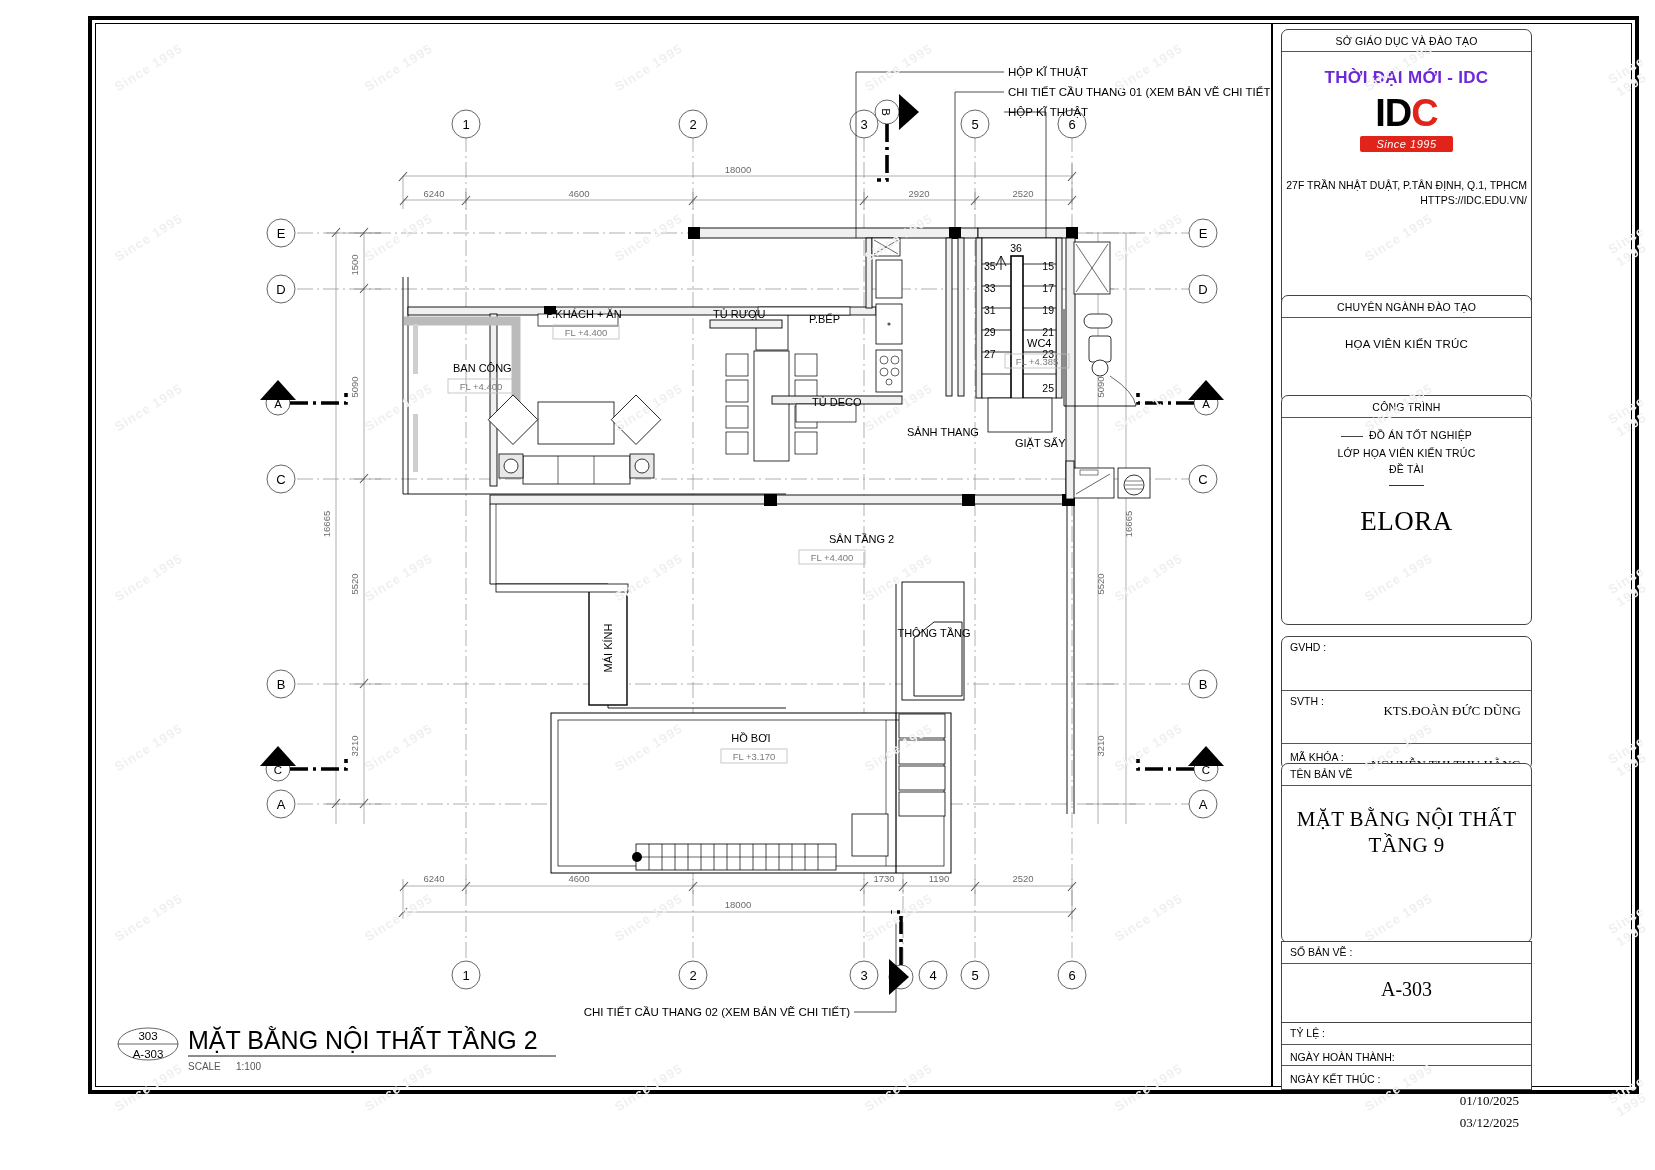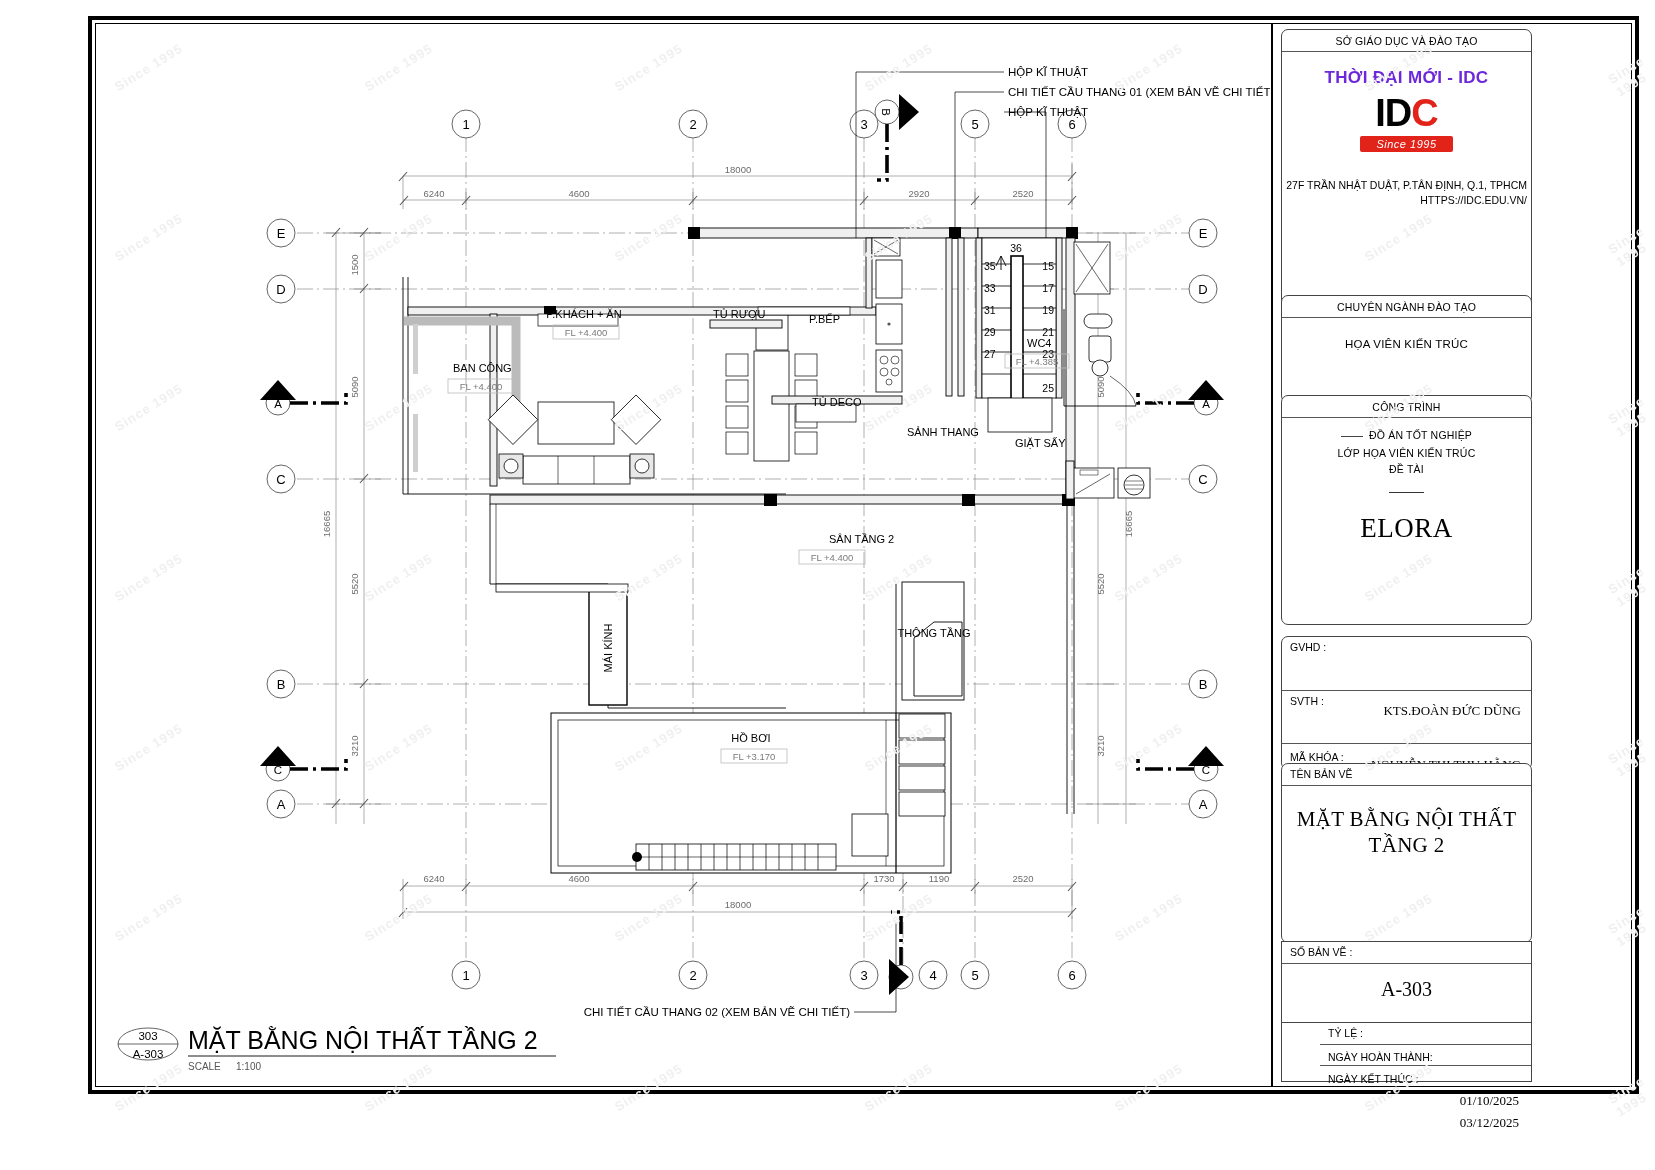--- a/index.html
+++ b/index.html
@@ -30,7 +30,7 @@
   .sheet-title{font-family:"Liberation Serif",serif;font-size:21px;text-align:center;line-height:1.25;letter-spacing:.3px;}
   .sheet-no{font-family:"Liberation Serif",serif;font-size:20px;text-align:center;}
   .dash{display:inline-block;width:22px;border-top:1px solid #444;vertical-align:middle;margin-right:6px;}
-  .ul{border-bottom:1px solid #333;display:inline-block;padding-bottom:17px;}
+  .ul{border-bottom:1px solid #333;display:inline-block;padding-bottom:10px;}
 
   
   .draw{position:absolute;left:96px;top:24px;width:1174px;height:1062px;}

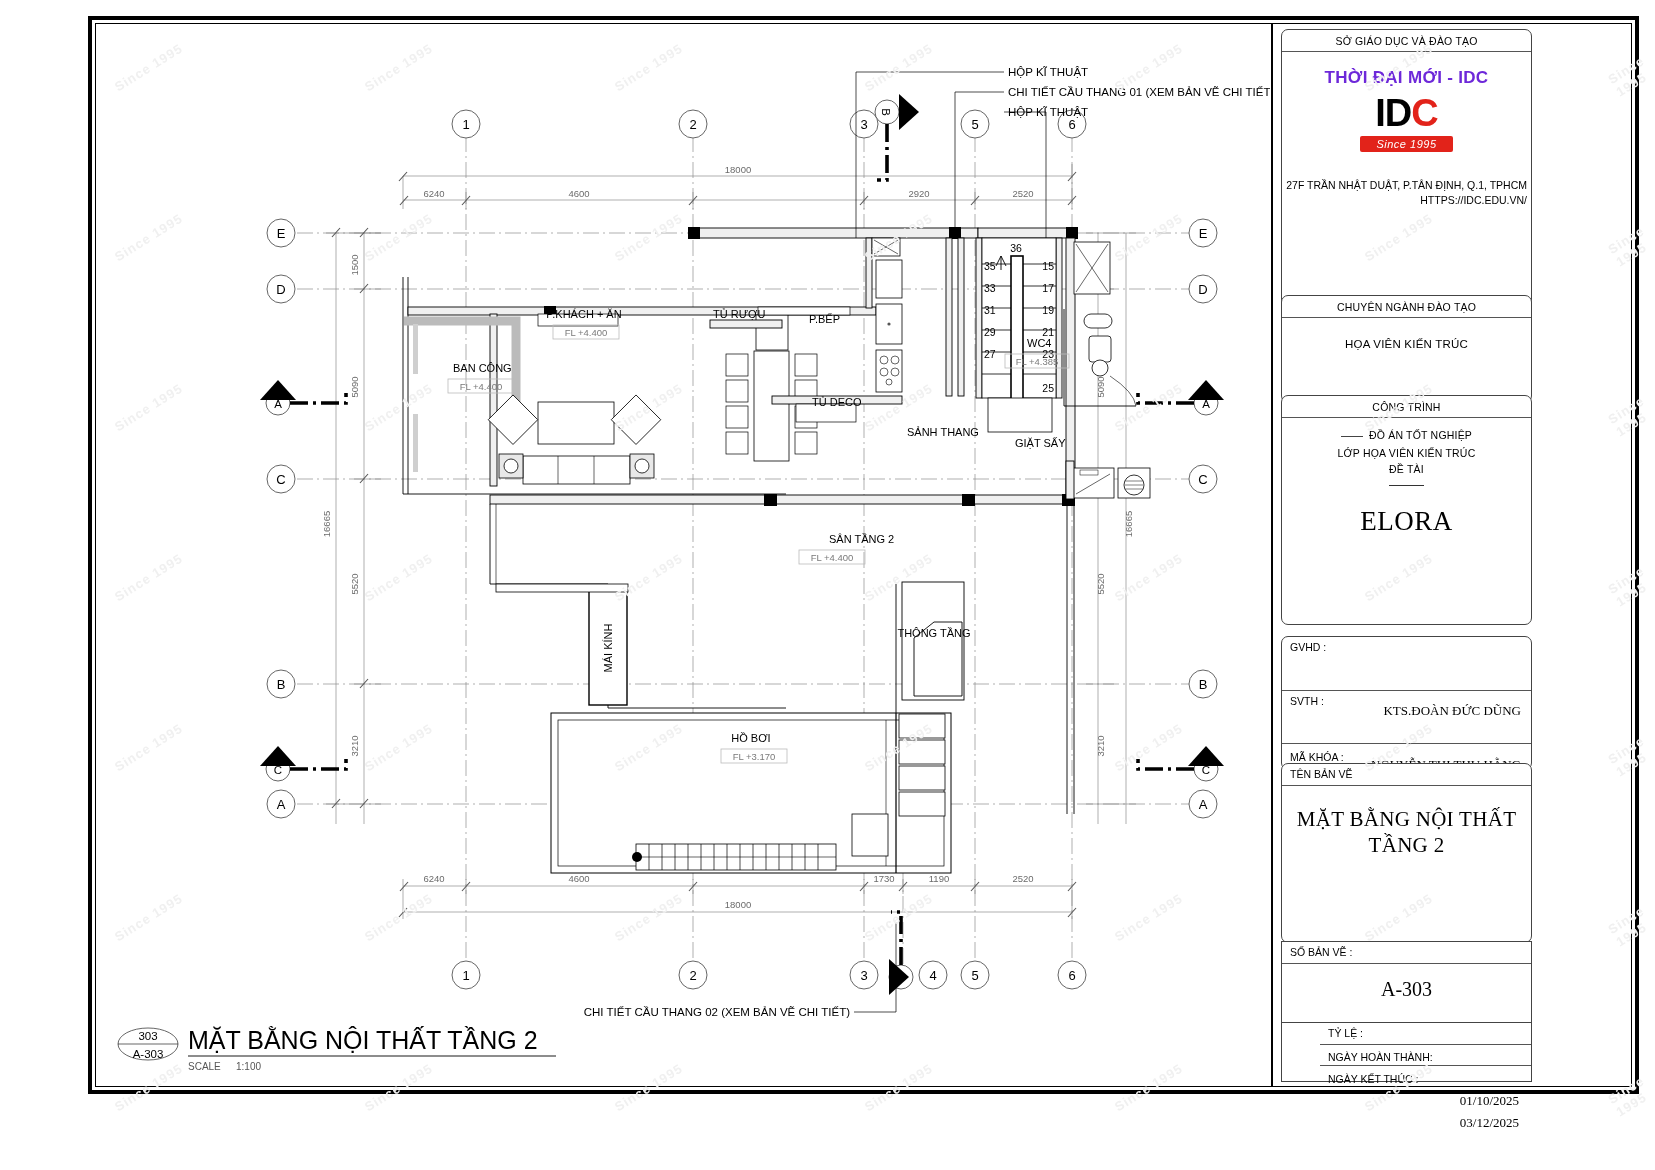--- a/index.html
+++ b/index.html
@@ -632,7 +632,7 @@
       <div class="tb-row tb-capl" style="height:22px;">TÊN BẢN VẼ</div>
       <div class="sheet-title" style="margin-top:20px;">
         <div>MẶT BẰNG NỘI THẤT</div>
-        <div>TẦNG 2</div>
+        <div>TẦNG 9</div>
       </div>
     </div>
 

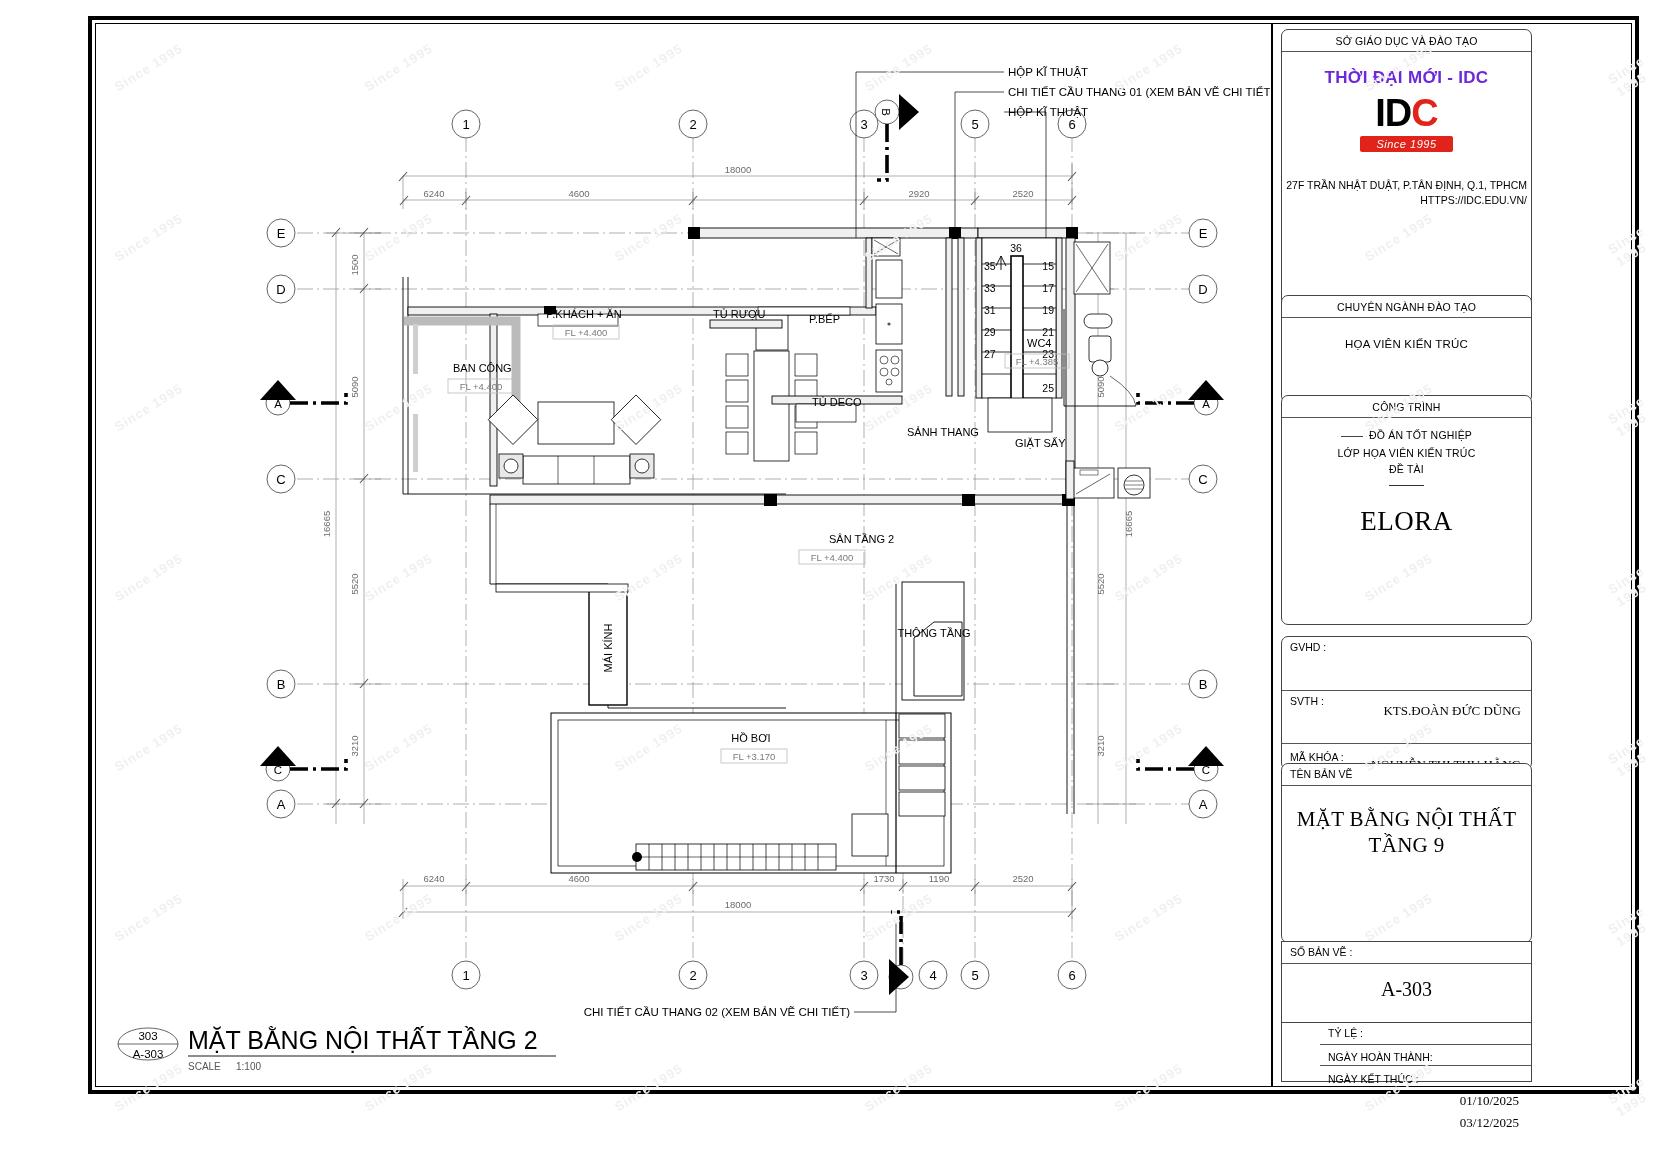--- a/index.html
+++ b/index.html
@@ -641,7 +641,7 @@
       <div class="sheet-no" style="margin-top:14px;">A-303</div>
     </div>
 
-    <div class="tb-box" style="top:999px;height:60px;border-radius:0;padding-left:38px;">
+    <div class="tb-box" style="top:999px;height:68px;border-radius:0;">
       <div class="tb-row tb-capl" style="height:22px;">TỶ LỆ  :</div>
       <div class="tb-row" style="height:21px;position:relative;">
         <div class="tb-capl" style="position:absolute;left:0;top:2px;">NGÀY HOÀN THÀNH:</div>

